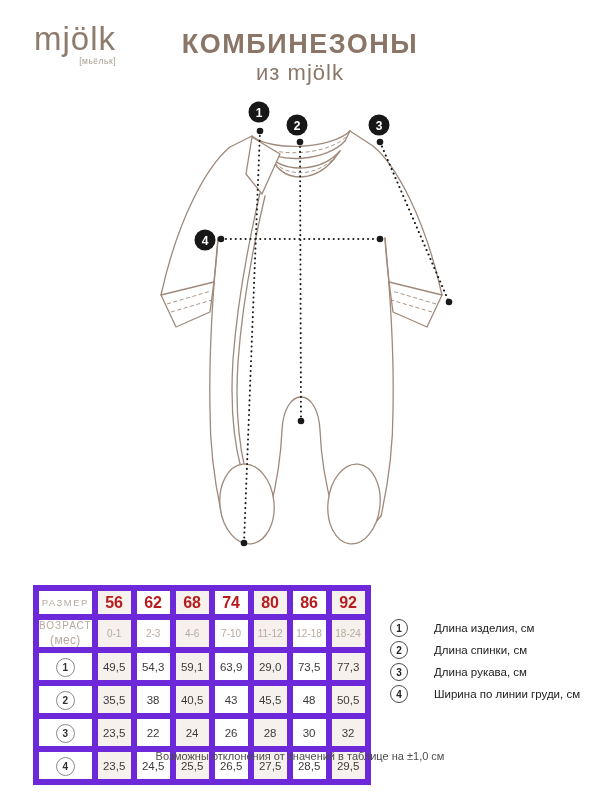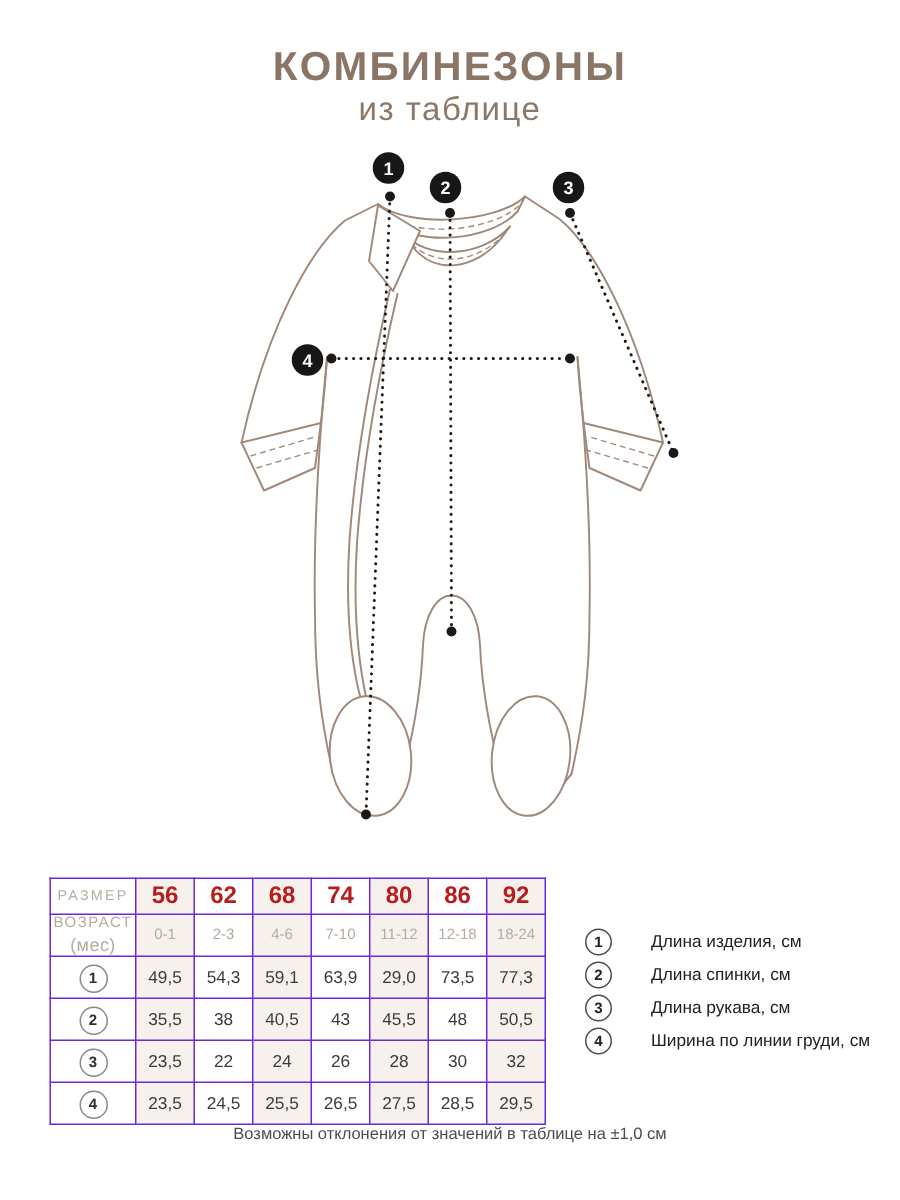--- a/index.html
+++ b/index.html
@@ -56,6 +56,10 @@
 
 <div class="page">
 
+  <div class="logo">
+    <div class="logo-word">mjölk</div>
+    <div class="logo-sub">[мьёльк]</div>
+  </div>
   <div class="title-block">
     <div class="title">КОМБИНЕЗОНЫ</div>
     <div class="subtitle">из таблице</div>

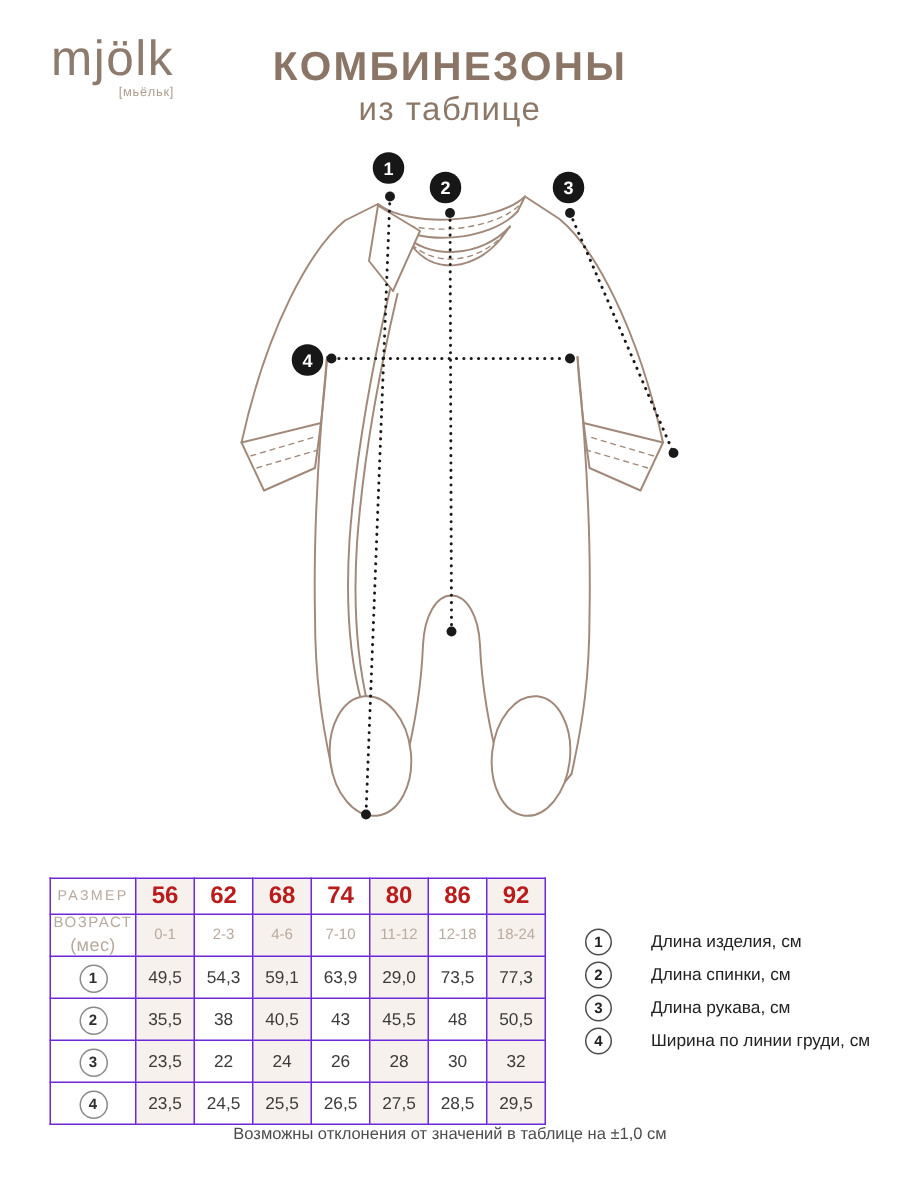--- a/index.html
+++ b/index.html
@@ -62,7 +62,7 @@
   </div>
   <div class="title-block">
     <div class="title">КОМБИНЕЗОНЫ</div>
-    <div class="subtitle">из таблице</div>
+    <div class="subtitle">из mjölk</div>
   </div>
 
   <svg class="diagram-svg" viewBox="0 0 600 800">

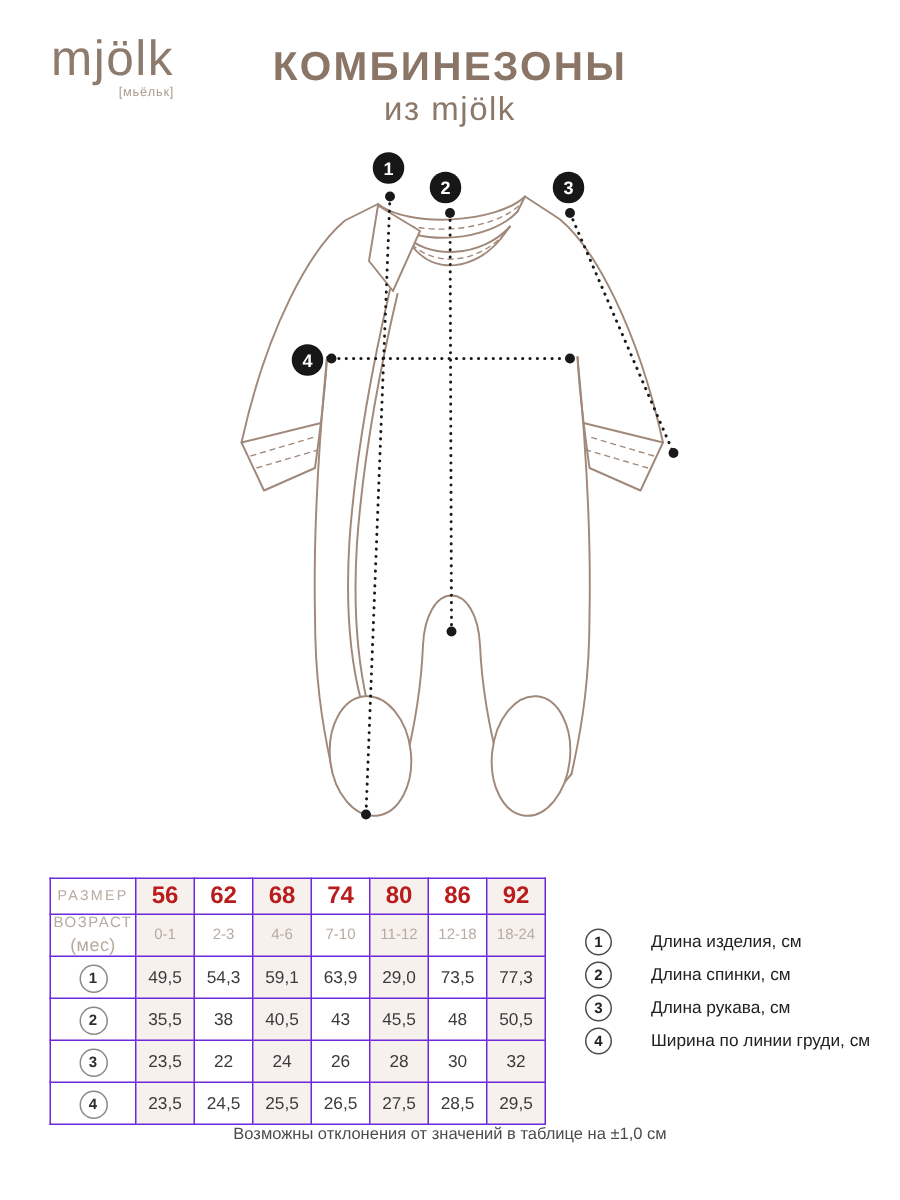--- a/index.html
+++ b/index.html
@@ -26,7 +26,7 @@
           font-family:"Liberation Sans", sans-serif; }
   
   .size-table { position:absolute; left:33px; top:585px; border-collapse:collapse; table-layout:fixed; }
-  .size-table td { border:1px solid #6d28d9; text-align:center; vertical-align:middle; padding:0; background:#fff; }
+  .size-table td { border:6px solid #6d28d9; text-align:center; vertical-align:middle; padding:0; background:#fff; }
   .size-table td:nth-child(even) { background:#f7f1ed; }
   .r-size td { height:23px; }
   .r-age td  { height:27px; }

